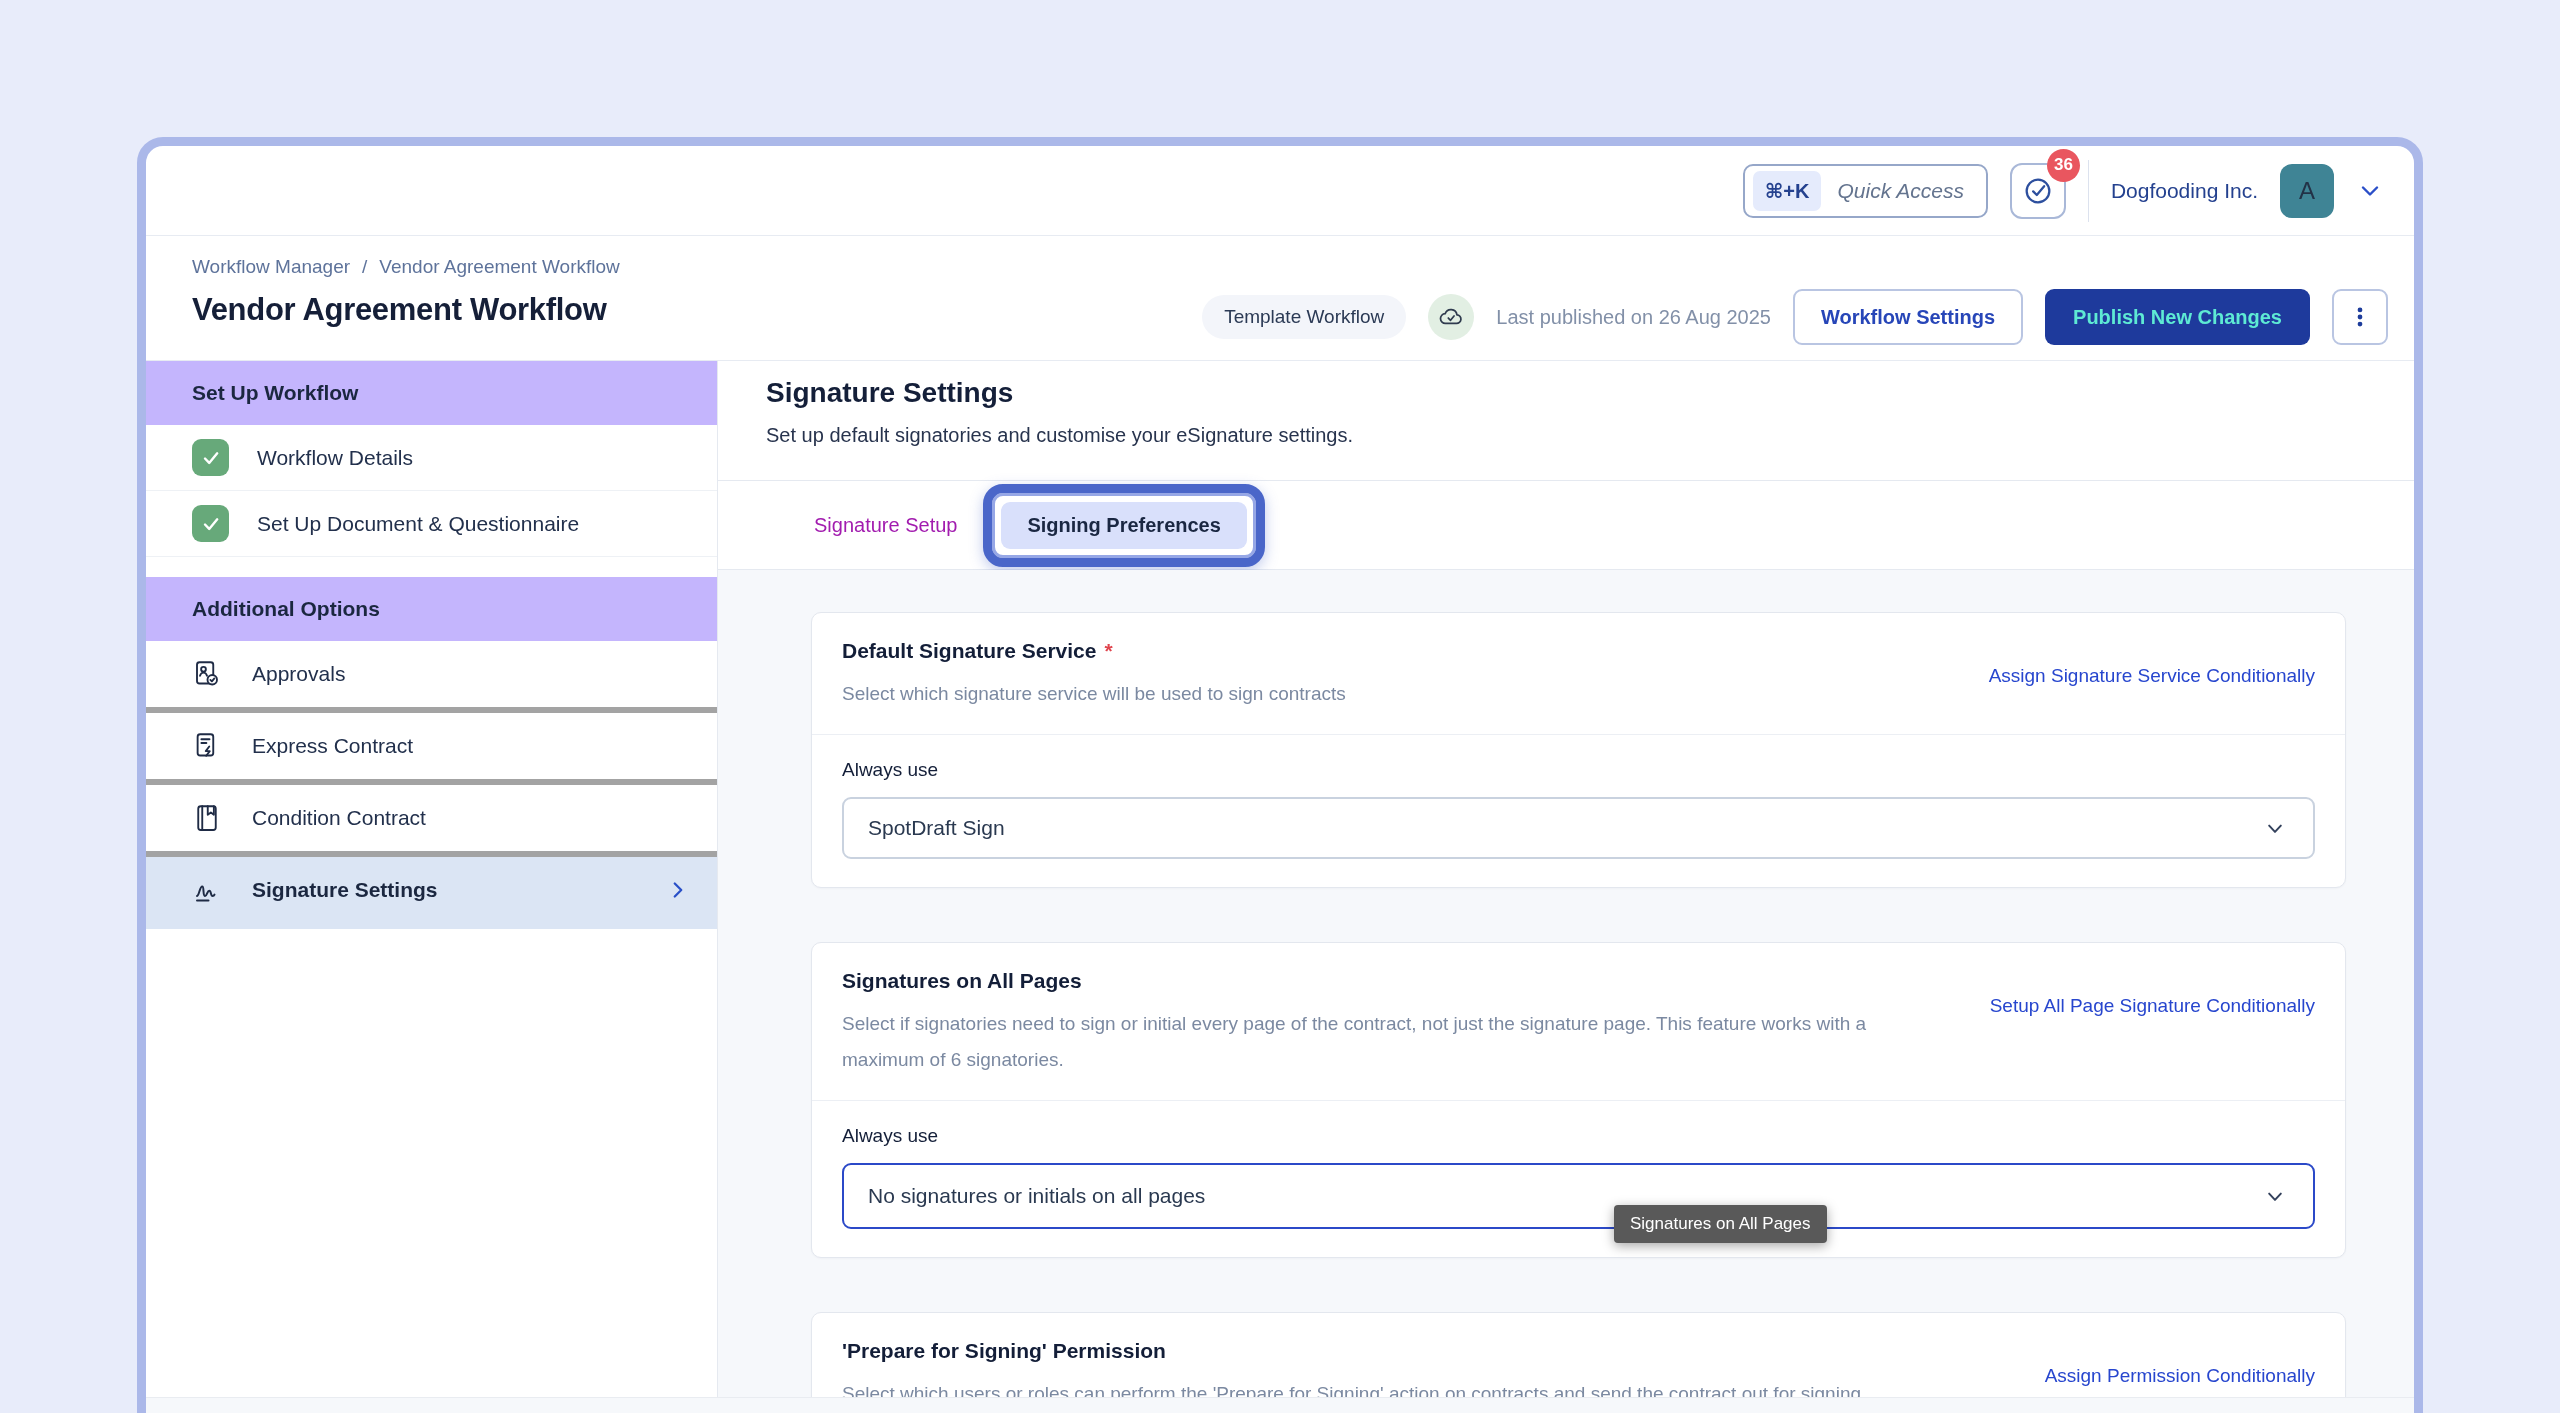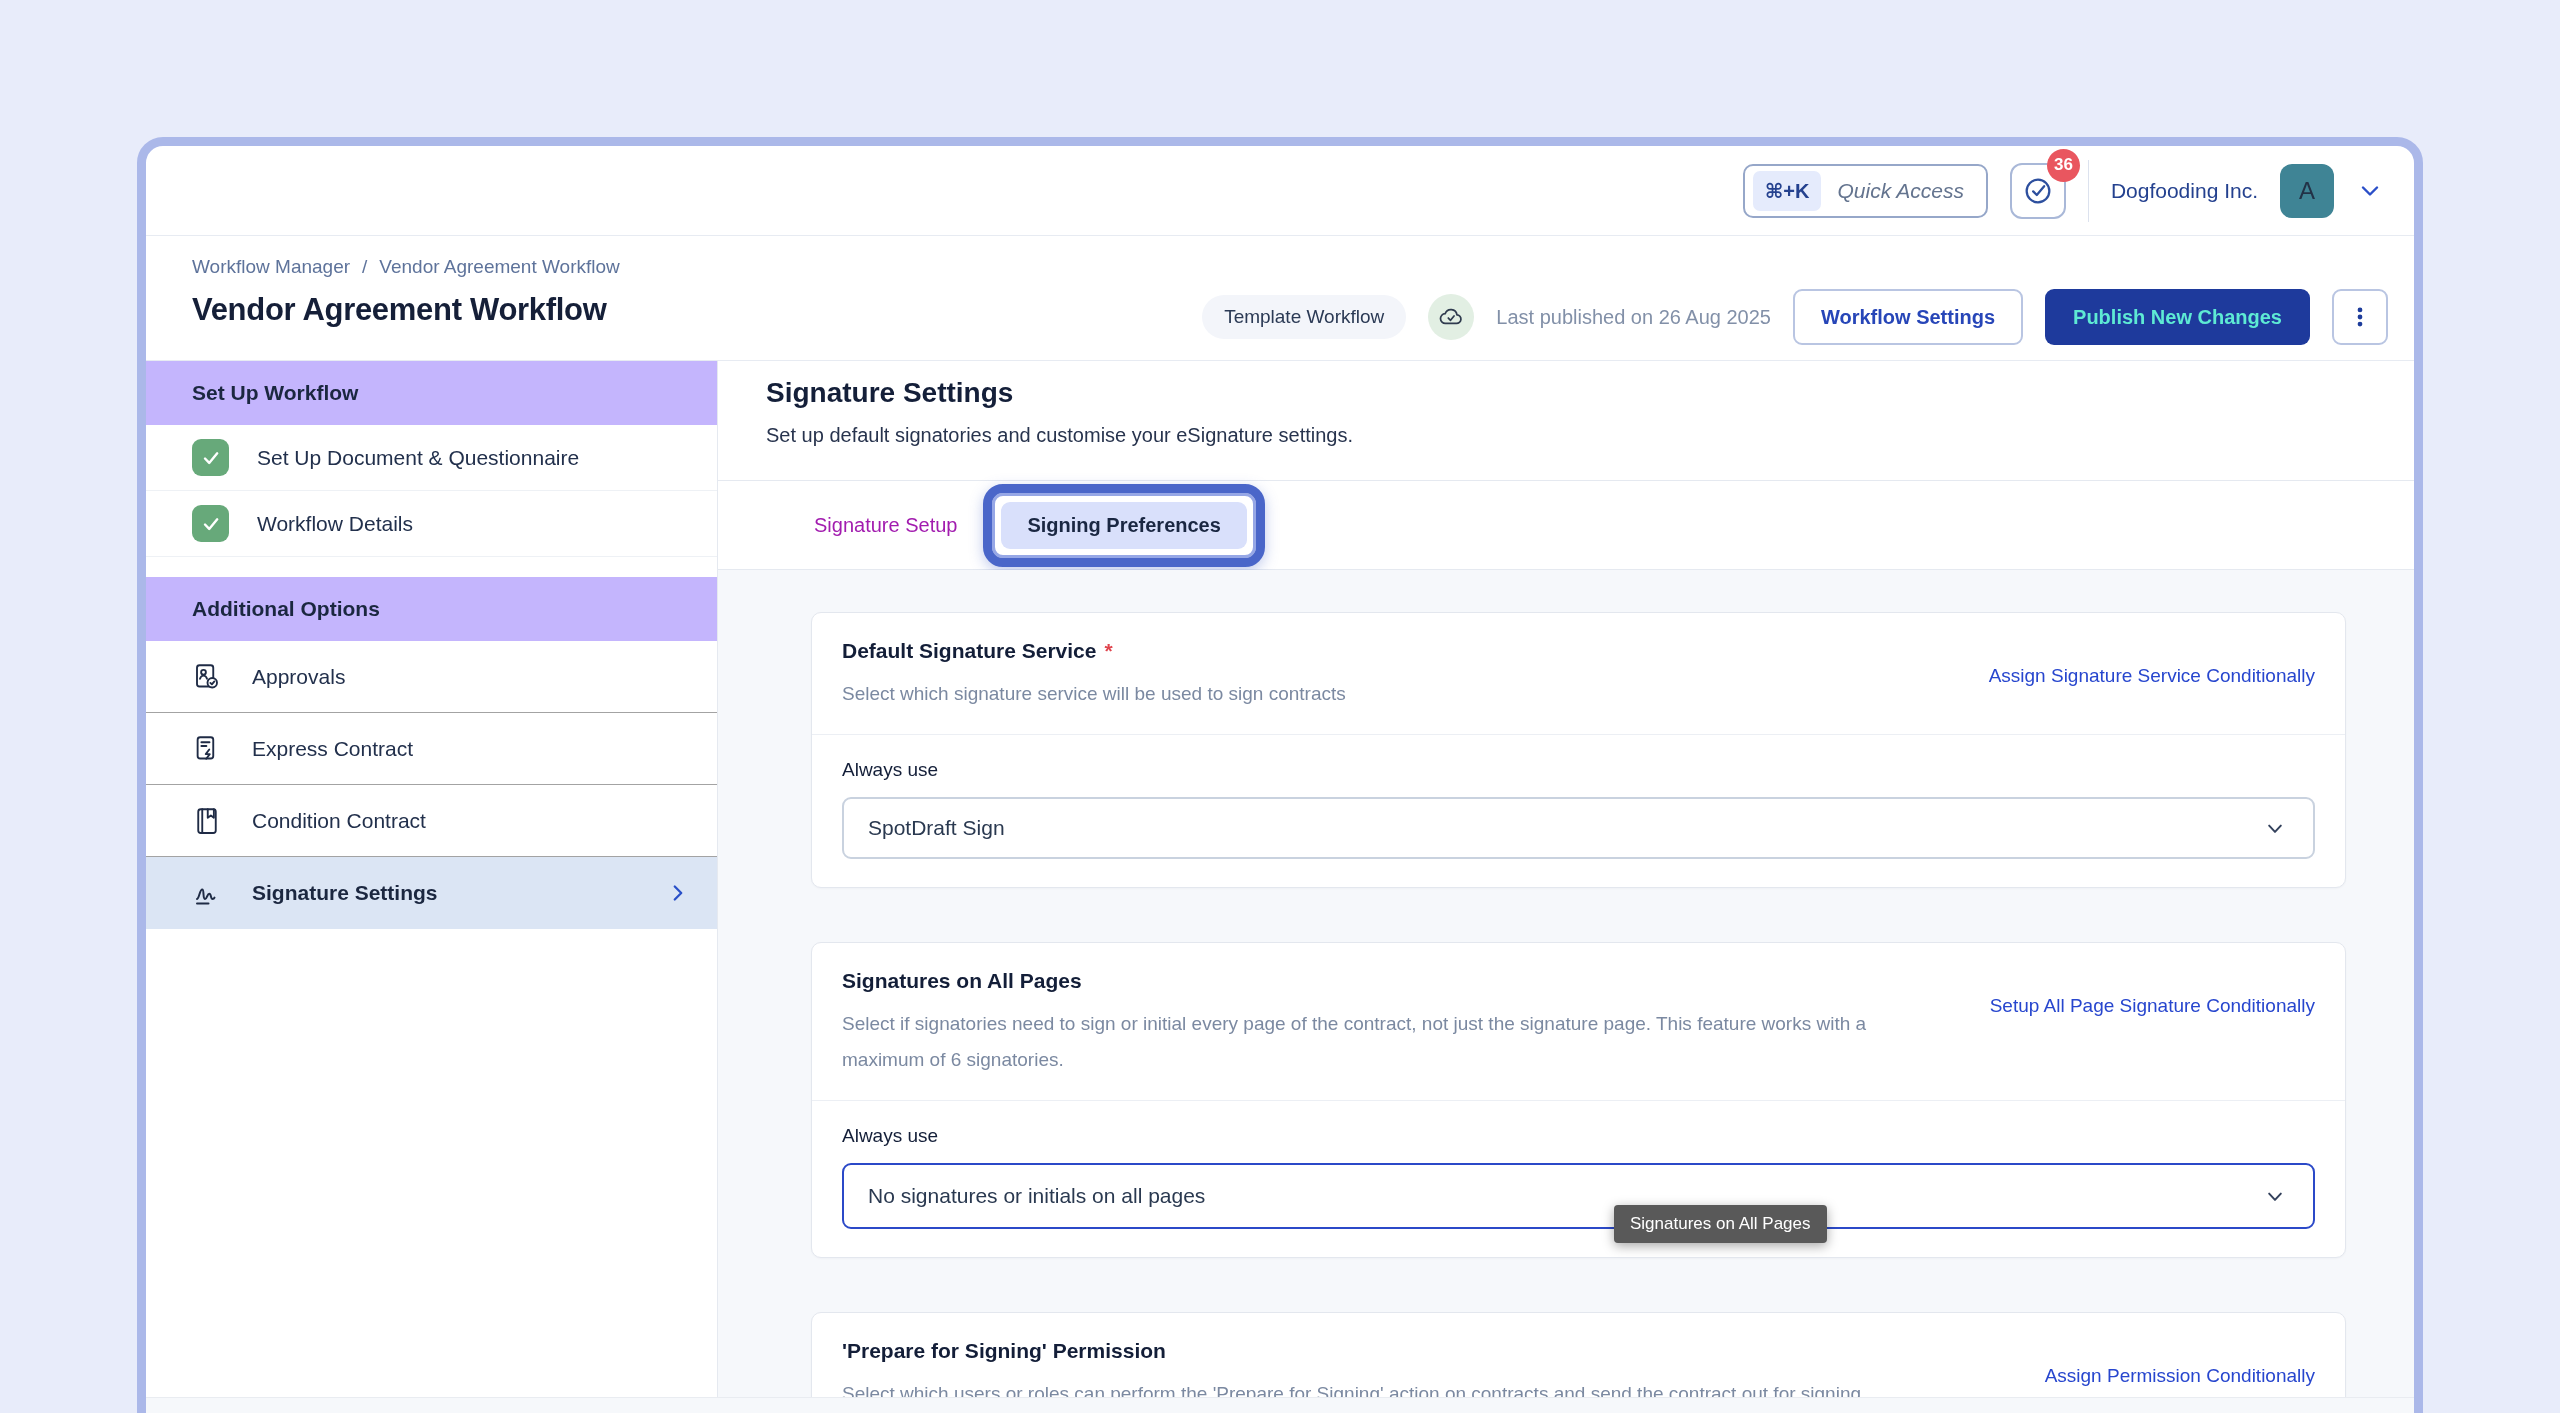--- a/index.html
+++ b/index.html
@@ -166,7 +166,7 @@
               <path d="M5 11.5l4.2 4.4 8-9.6" fill="none" stroke="#fff" stroke-width="2.4" stroke-linecap="round" stroke-linejoin="round"></path>
             </svg>
         </span>
-        <span>Set Up Document &amp; Questionnaire</span>
+        <span>Workflow Details</span>
       </div>
 
       <div class="side-row">
@@ -175,7 +175,7 @@
               <path d="M5 11.5l4.2 4.4 8-9.6" fill="none" stroke="#fff" stroke-width="2.4" stroke-linecap="round" stroke-linejoin="round"></path>
             </svg>
         </span>
-        <span>Workflow Details</span>
+        <span>Set Up Document &amp; Questionnaire</span>
       </div>
 
       <div class="side-gap"></div>

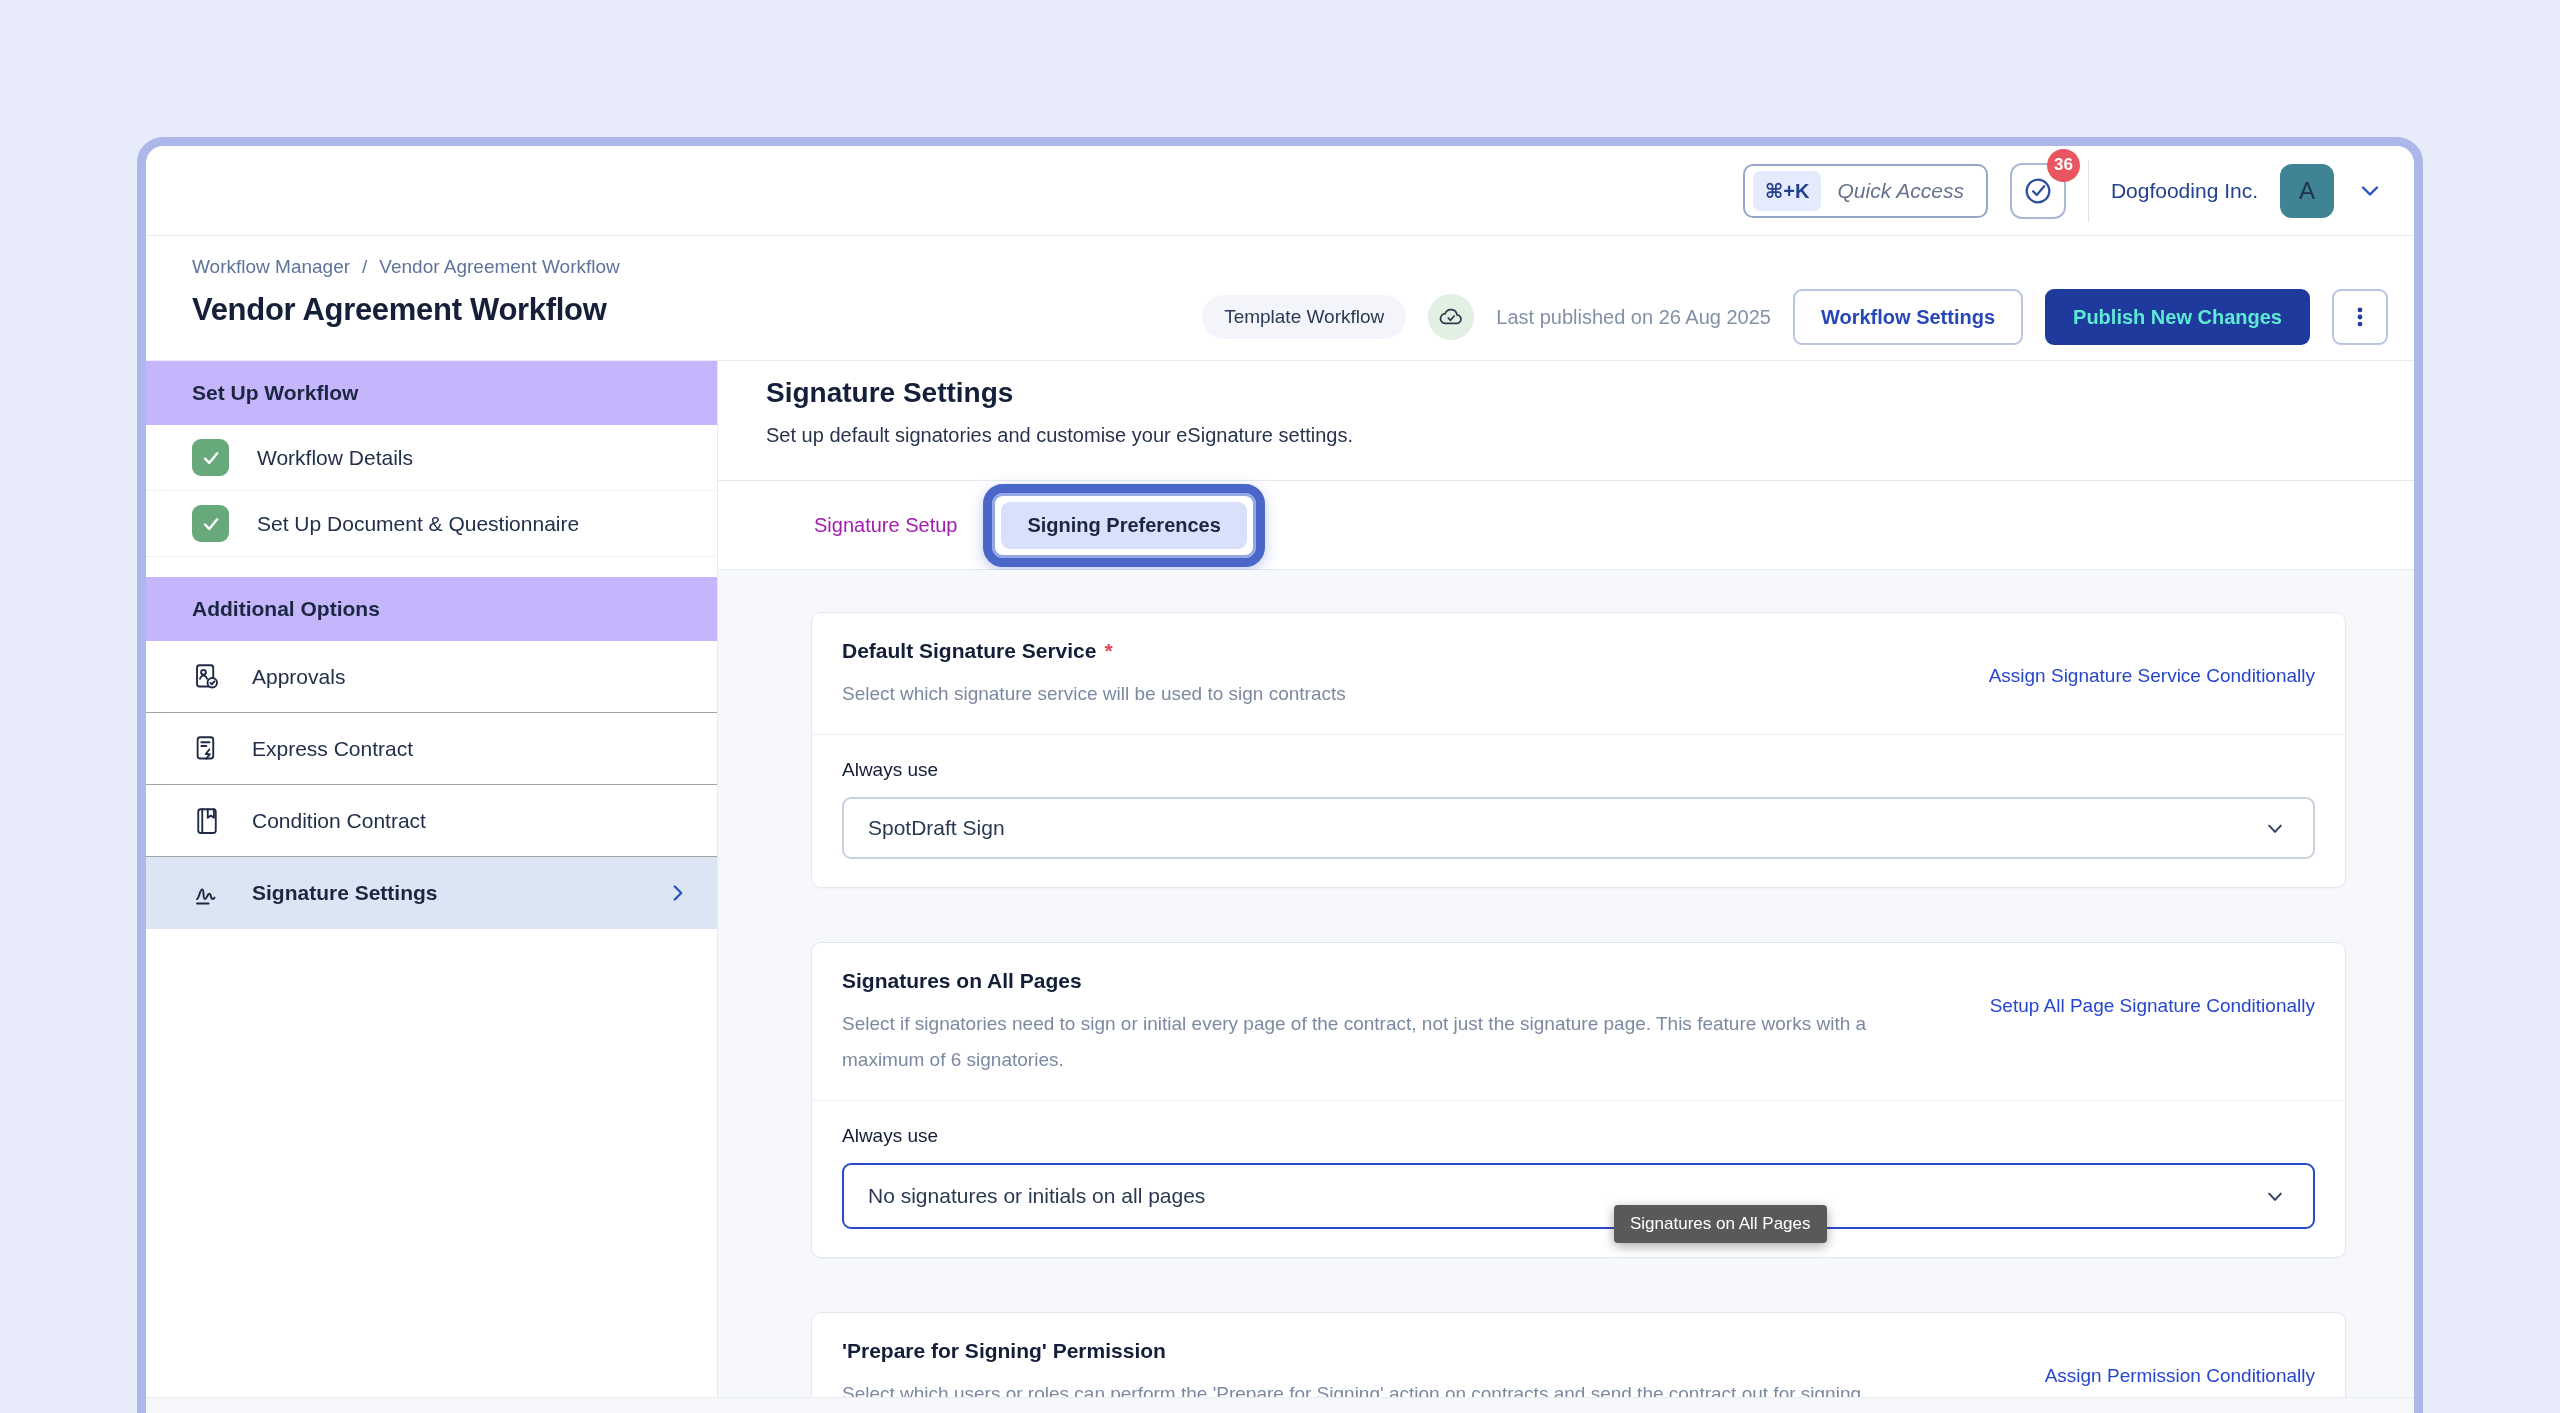--- a/index.html
+++ b/index.html
@@ -58,7 +58,7 @@
     display:flex; align-items:center; justify-content:center; }
   .side-gap { height:20px; background:#fff; }
   .opt-row { height:72px; background:#fff; display:flex; align-items:center; padding-left:46px; gap:30px;
-    border-bottom:1px solid #a3a3a3; font-size:21px; color:#22304C; cursor:pointer; position:relative; }
+    border-bottom:6px solid #a3a3a3; font-size:21px; color:#22304C; cursor:pointer; position:relative; }
   .opt-row.selected { background:#DBE5F4; font-weight:700; color:#1B2740; border-bottom-color:#DBE5F4; }
   .opt-row .chev { position:absolute; right:26px; top:50%; transform:translateY(-50%); }
   

